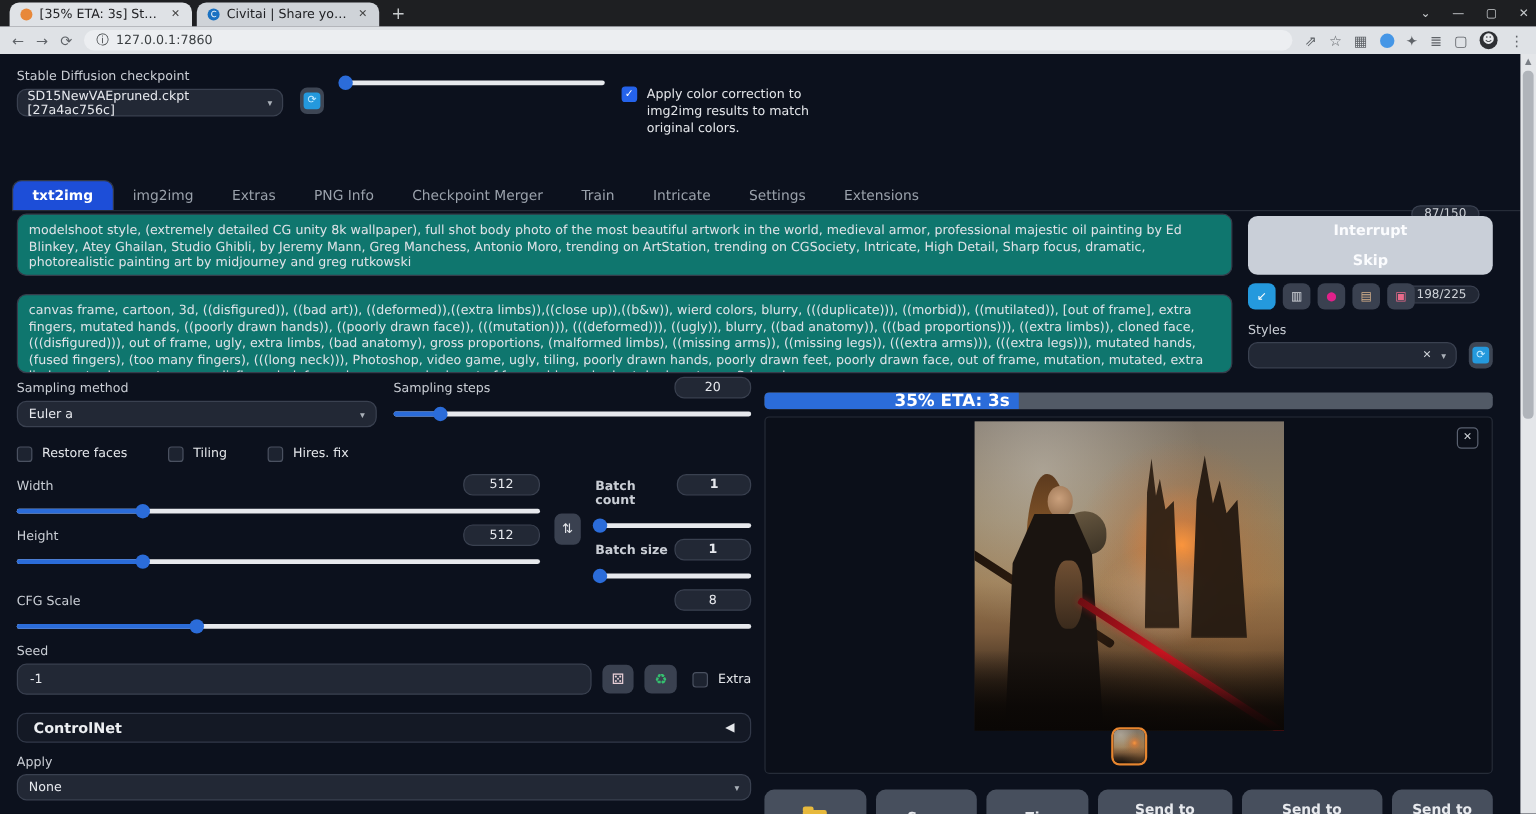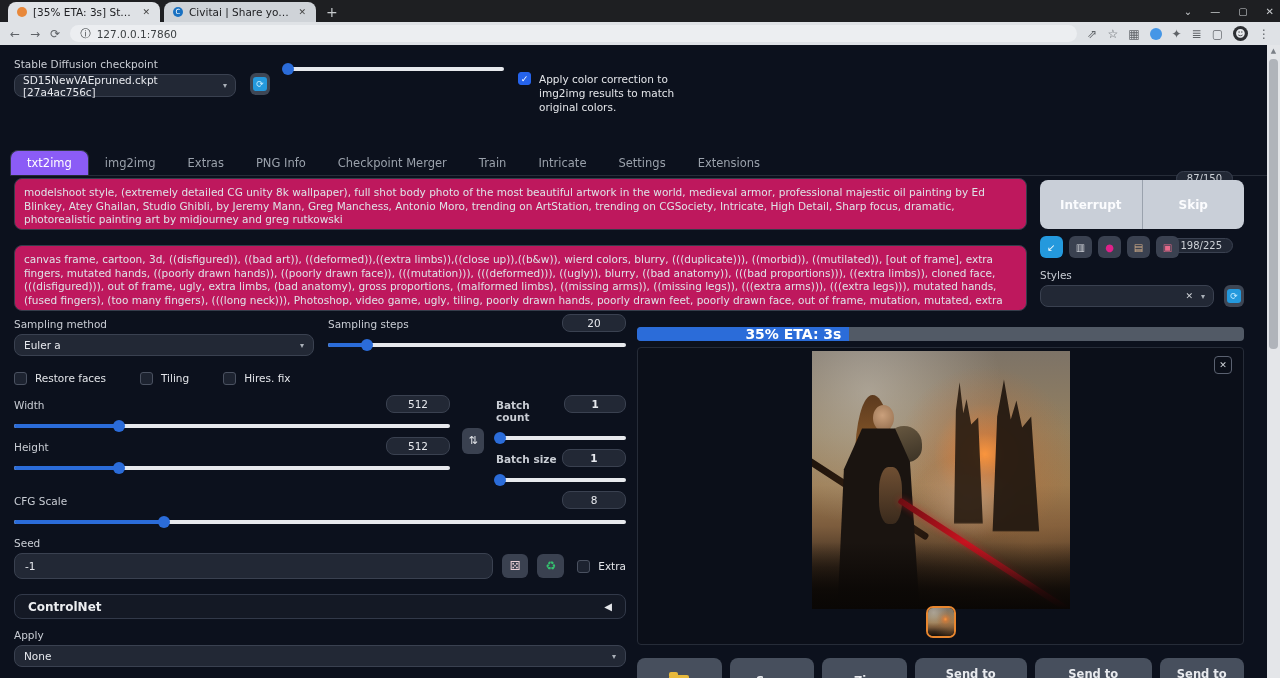--- a/index.html
+++ b/index.html
@@ -62,7 +62,7 @@
   .tabnav { position:absolute; top:106px; left:10px; right:0; height:25px; border-bottom:1px solid #262c38;
     display:flex; align-items:flex-end; }
   .tab { padding:5px 16px; font-size:11.5px; color:#9aa1ab; }
-  .tab.active { background:#8b5cf6; color:#fff; font-weight:normal; border-radius:8px 8px 0 0;
+  .tab.active { background:#1d4ed8; color:#fff; font-weight:bold; border-radius:8px 8px 0 0;
     border:1px solid #323949; border-bottom:none; }
 
   

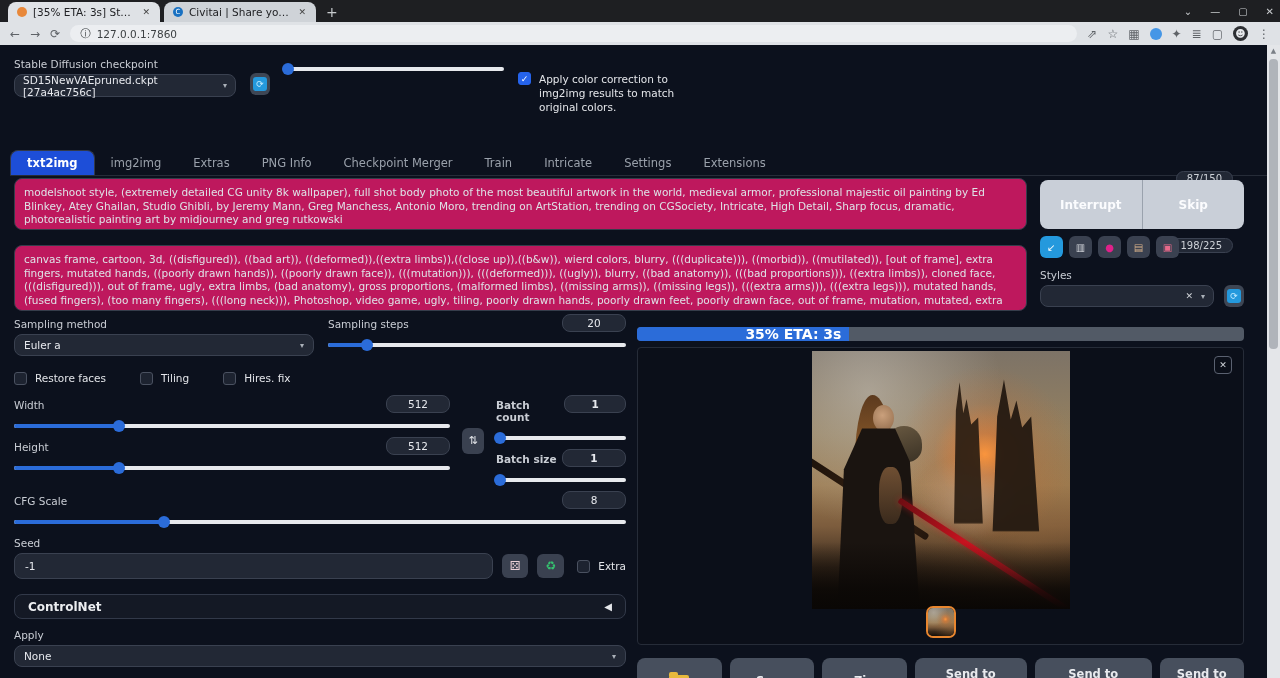--- a/index.html
+++ b/index.html
@@ -68,7 +68,7 @@
   
   .promptzone { position:absolute; top:133px; left:14px; width:1013px; }
   .ta { position:relative; width:100%; padding:7px 9px; font-size:10.5px; line-height:1.3; color:#dfe2e7;
-    background:#be185d; border:1px solid #363d4b; border-radius:8px; overflow:hidden; }
+    background:#0f766e; border:1px solid #363d4b; border-radius:8px; overflow:hidden; }
   .ta.pos { height:52px; }
   .ta.neg { height:66px; margin-top:15px; }
   .counter { position:absolute; right:34px; background:#222835; border:1px solid #3a4150; border-radius:9px;

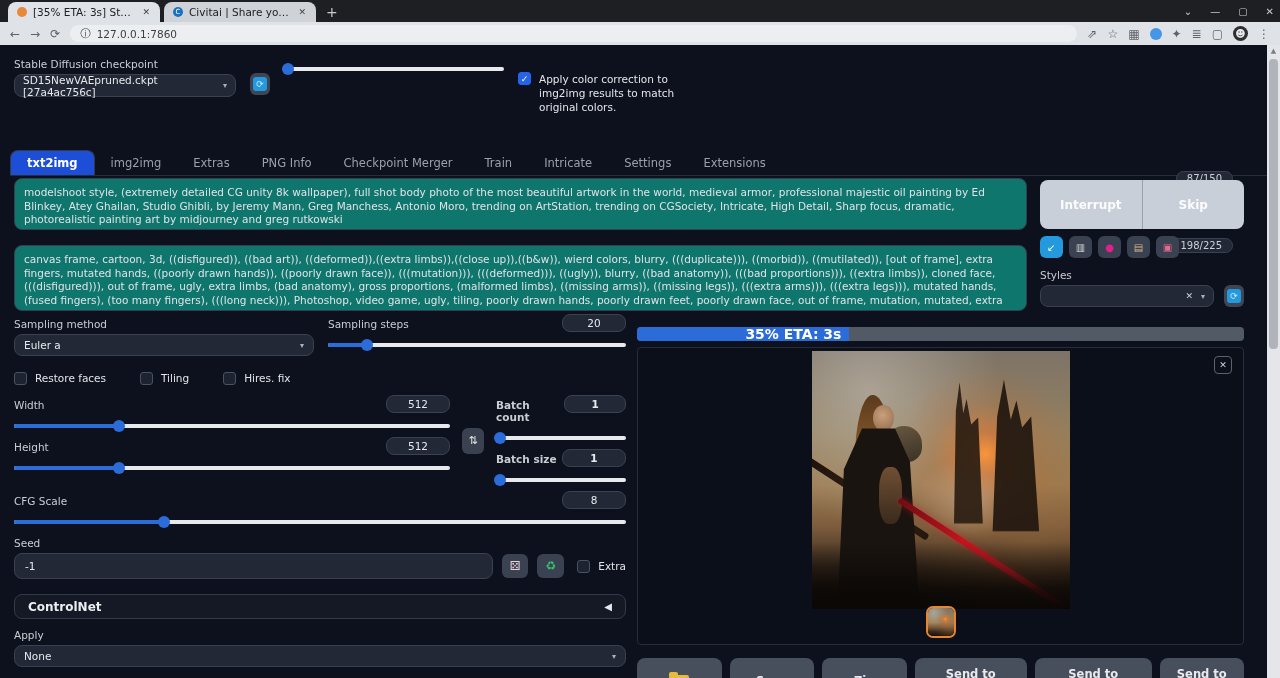--- a/index.html
+++ b/index.html
@@ -77,7 +77,7 @@
   .counter.c2 { top:193px; }
 
   .rightctl { position:absolute; top:135px; left:1040px; width:204px; }
-  .stopbtns { display:flex; height:49px; background:#c9cfd8; border-radius:8px; overflow:hidden; }
+  .stopbtns { display:flex; height:49px; background:#c9cfd8; border-radius:8px; overflow:hidden;flex-direction:column; }
   .stopbtns .half { flex:1; display:flex; align-items:center; justify-content:center; font-size:12px;
     font-weight:bold; color:#fbfcfe; }
   .stopbtns .div { width:1px; background:#9aa2ad; }

